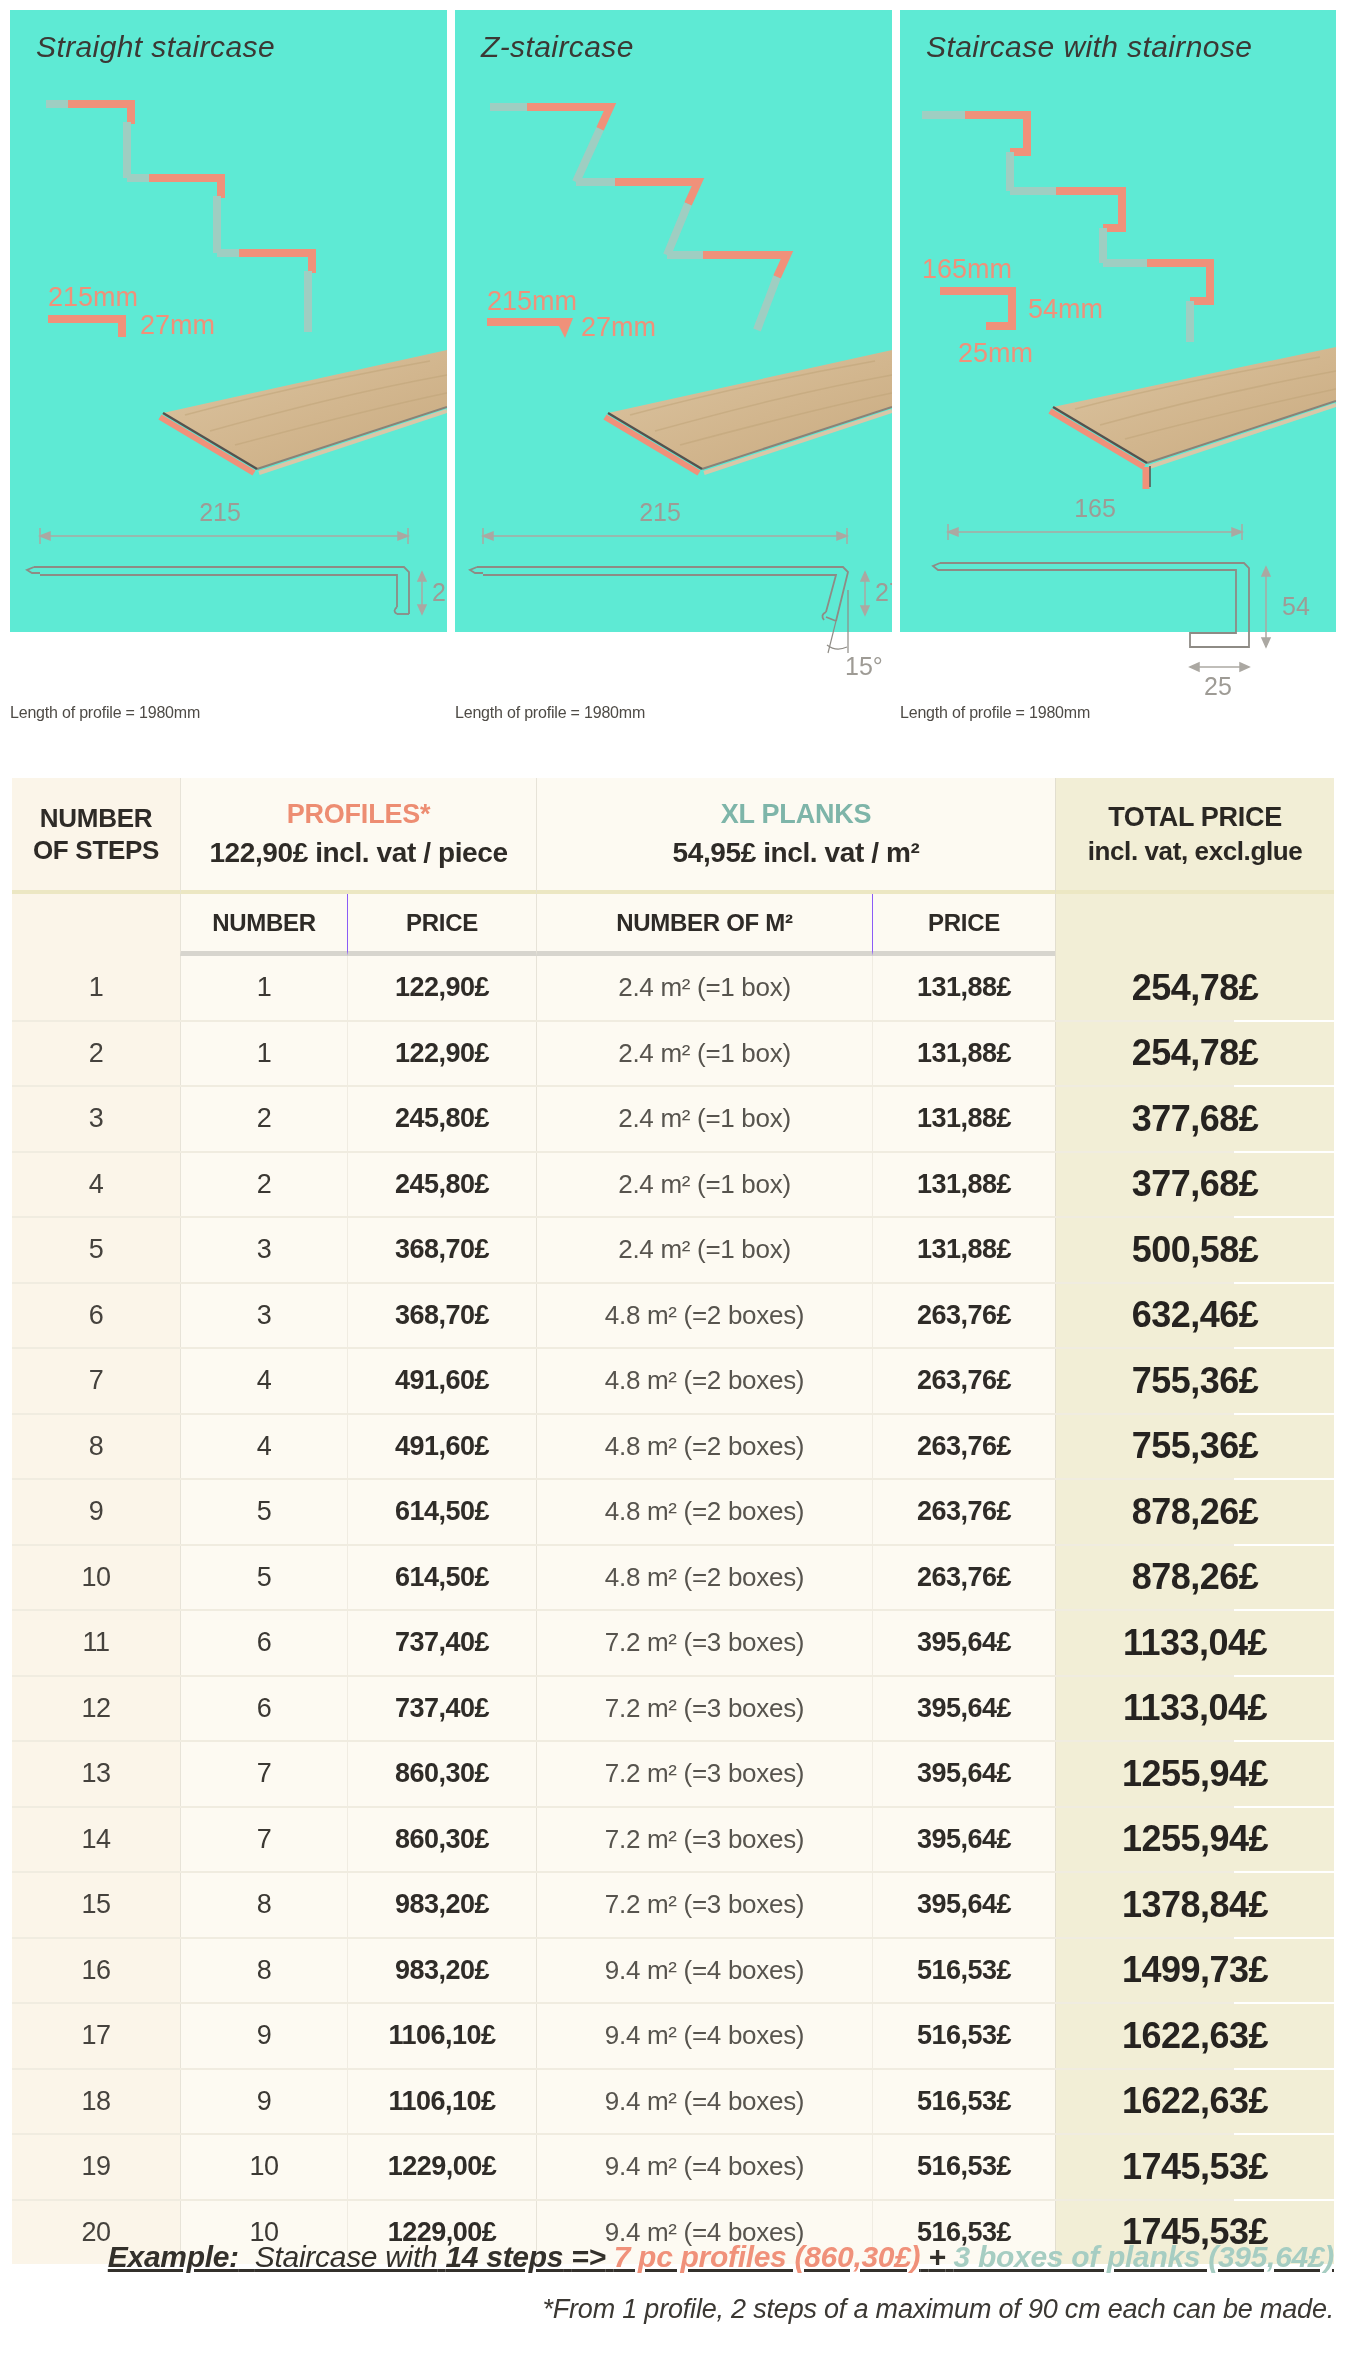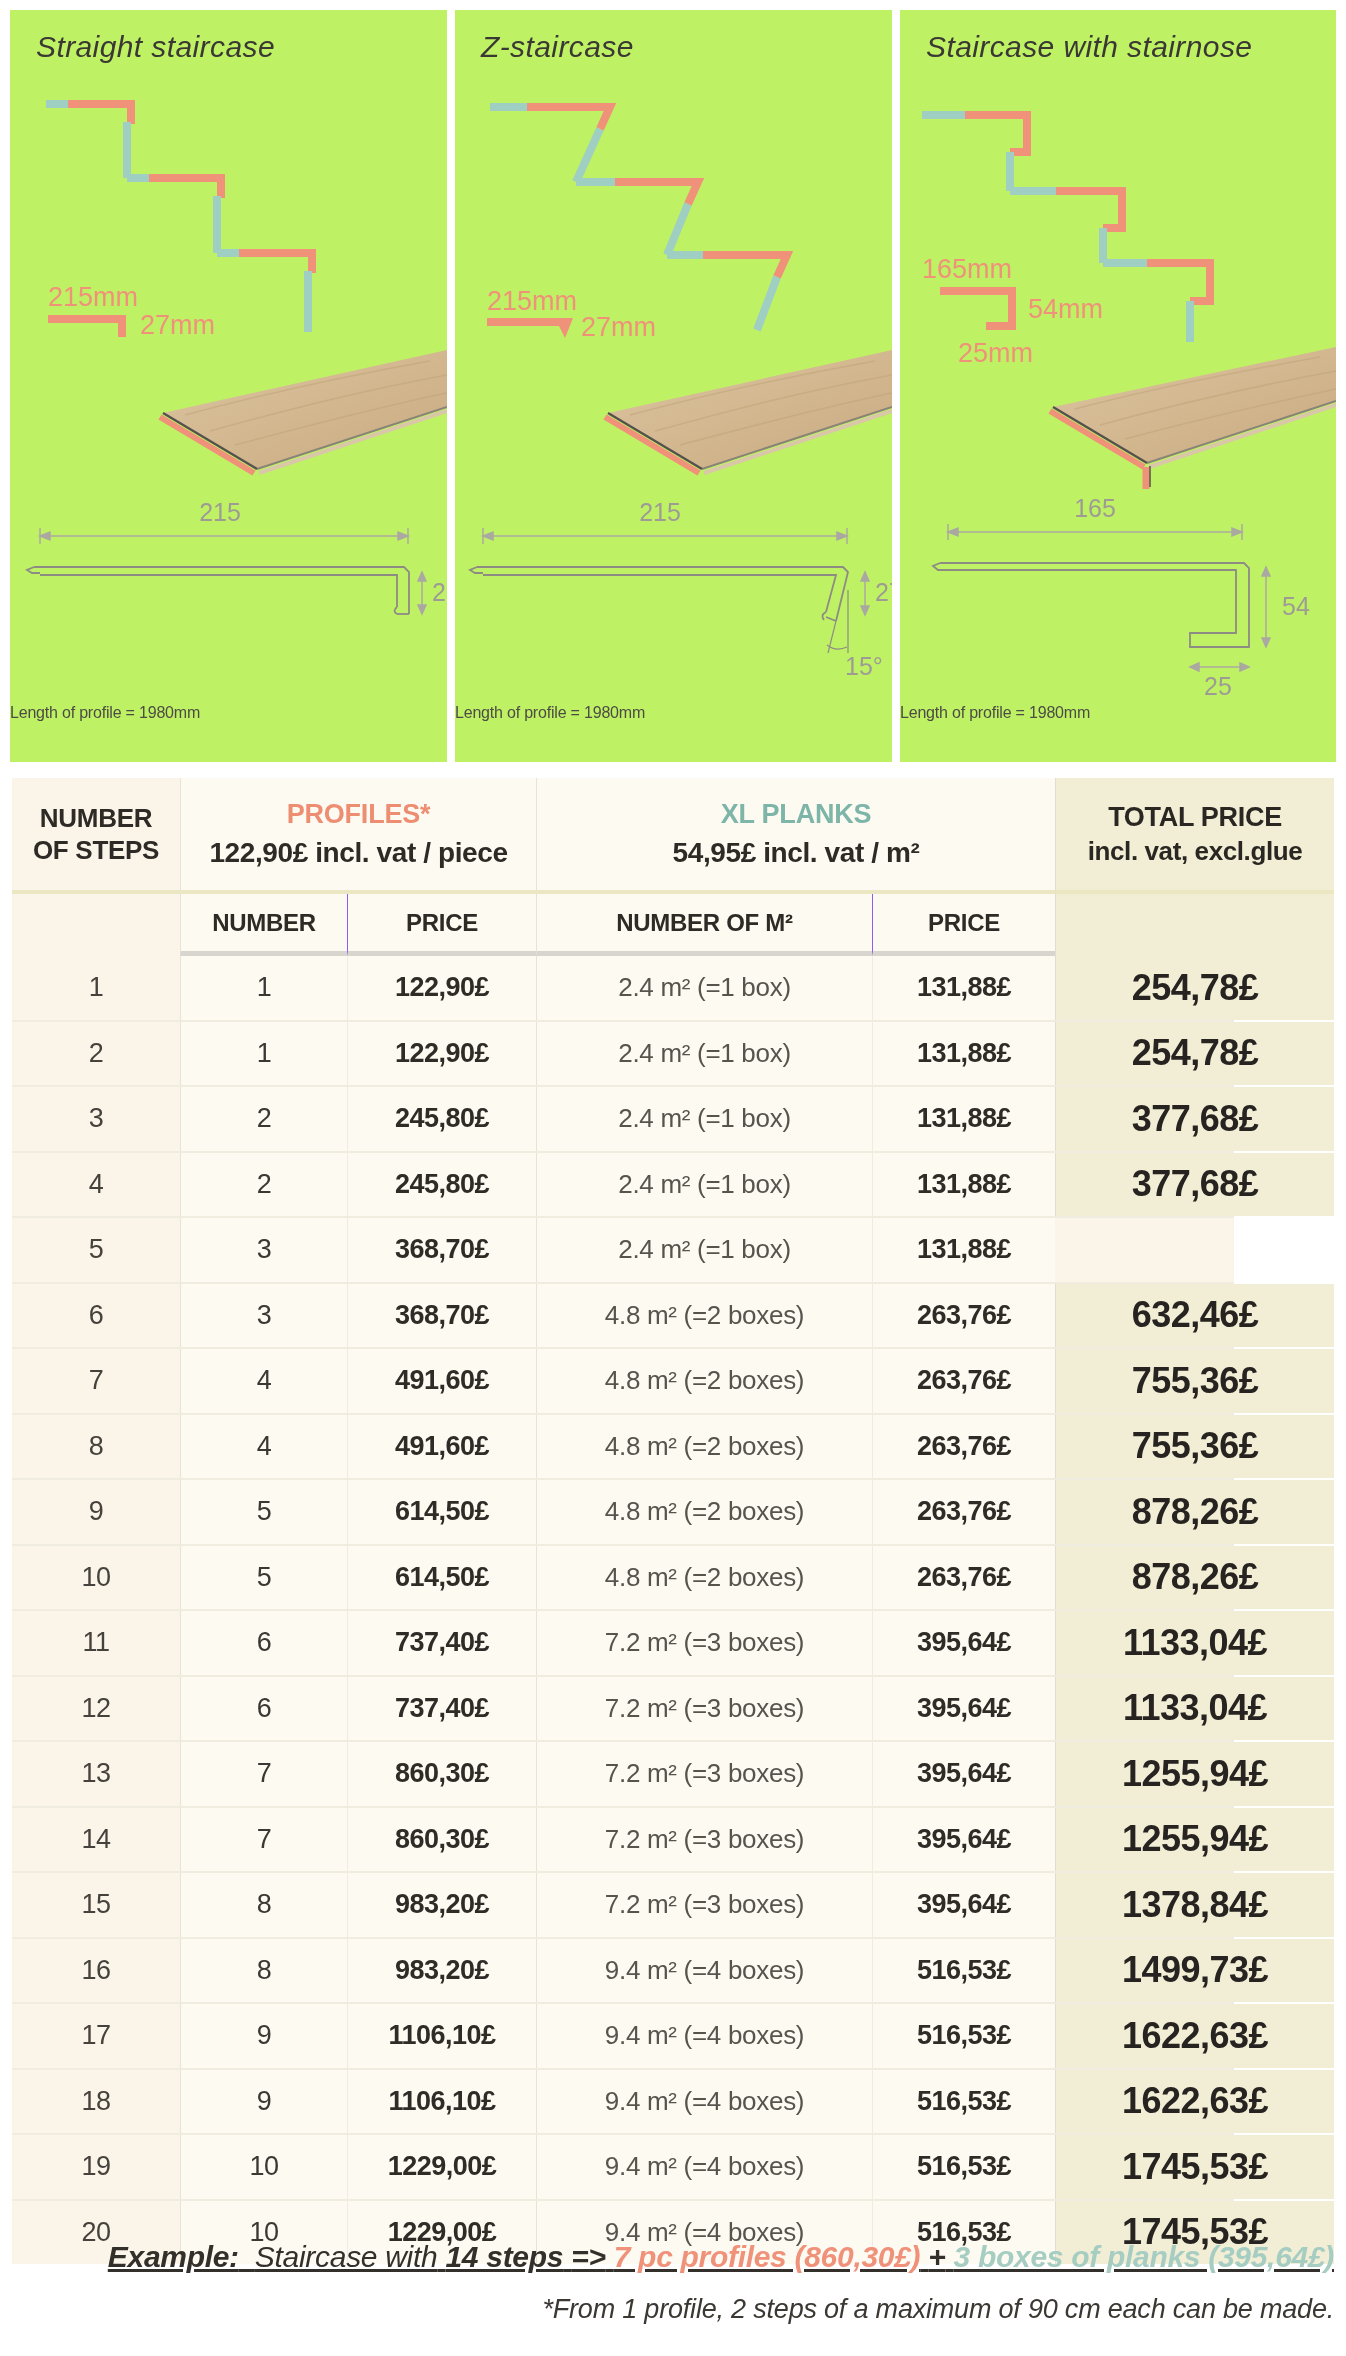--- a/index.html
+++ b/index.html
@@ -7,7 +7,7 @@
 
   
   .panels{position:absolute;left:10px;top:10px;display:flex;gap:8px;}
-  .panel{position:relative;width:437px;height:752px;background:#bef264;}
+  .panel{position:relative;width:437px;height:622px;background:#5eead4;}
   .panel:last-child{width:436px;}
   .panel-title{position:absolute;left:26px;top:20px;font-size:30px;font-style:italic;color:#3B3834;letter-spacing:.4px;}
   .stair-svg{position:absolute;left:0;top:50px;}

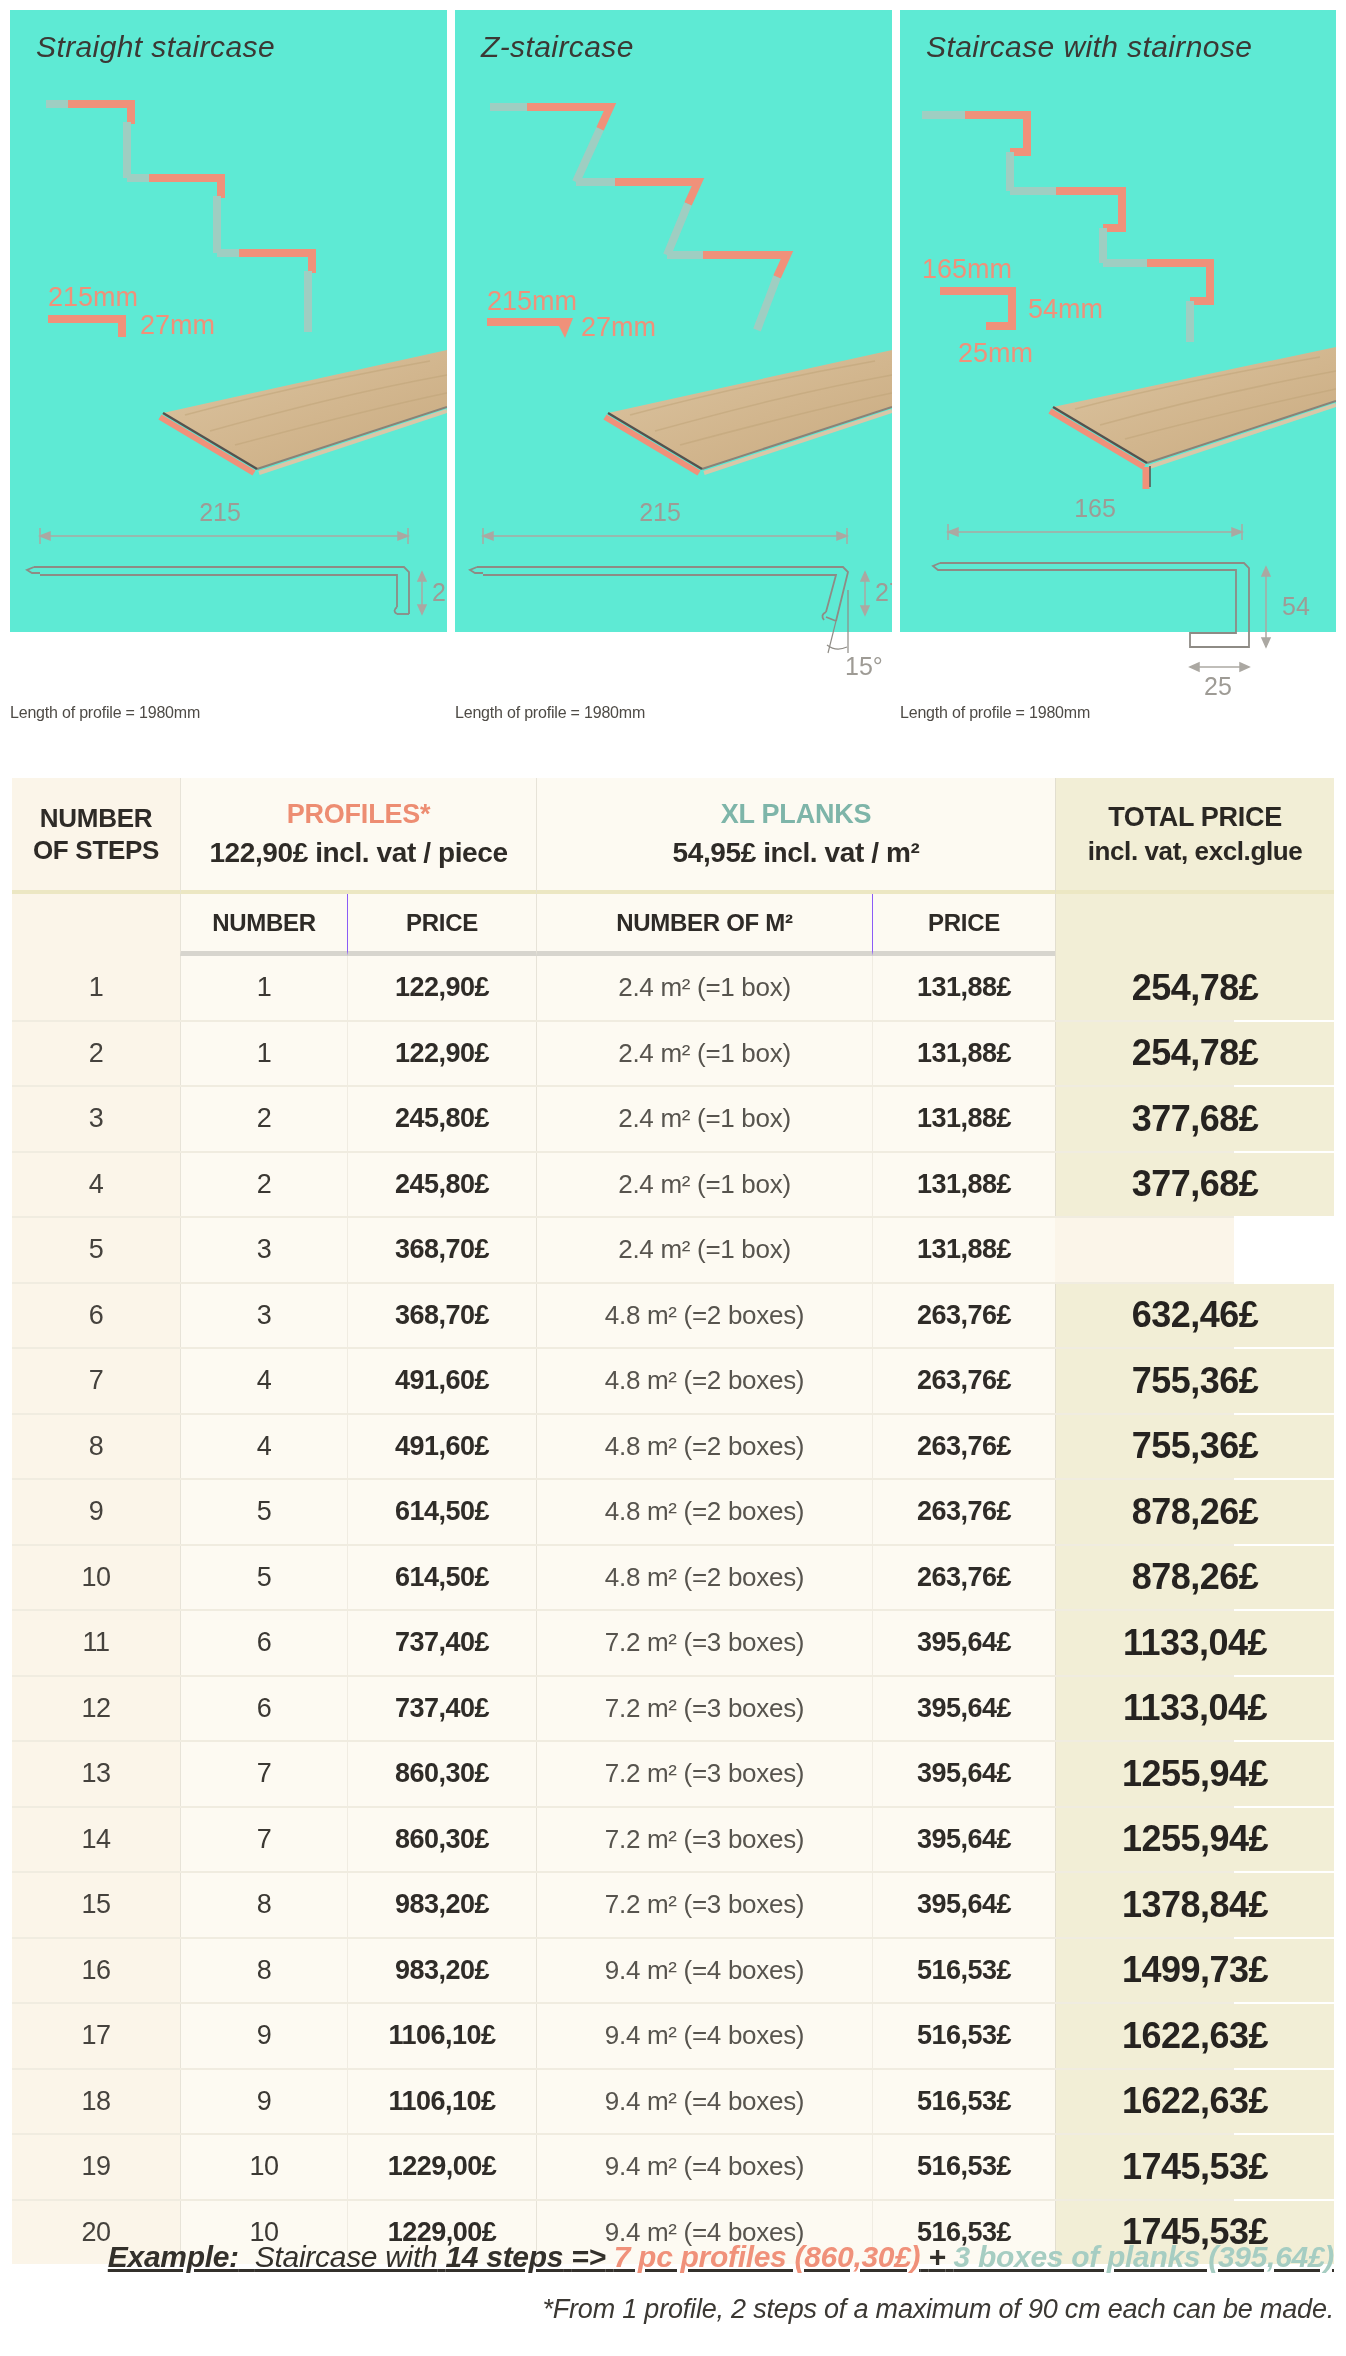--- a/index.html
+++ b/index.html
@@ -332,6 +332,7 @@
           <div class="cell c3">368,70£</div>
           <div class="cell c4">2.4 m² (=1 box)</div>
           <div class="cell c5">131,88£</div>
+          <div class="cell c6">500,58£</div>
         </div>
         <div class="trow">
           <div class="cell c1">6</div>

